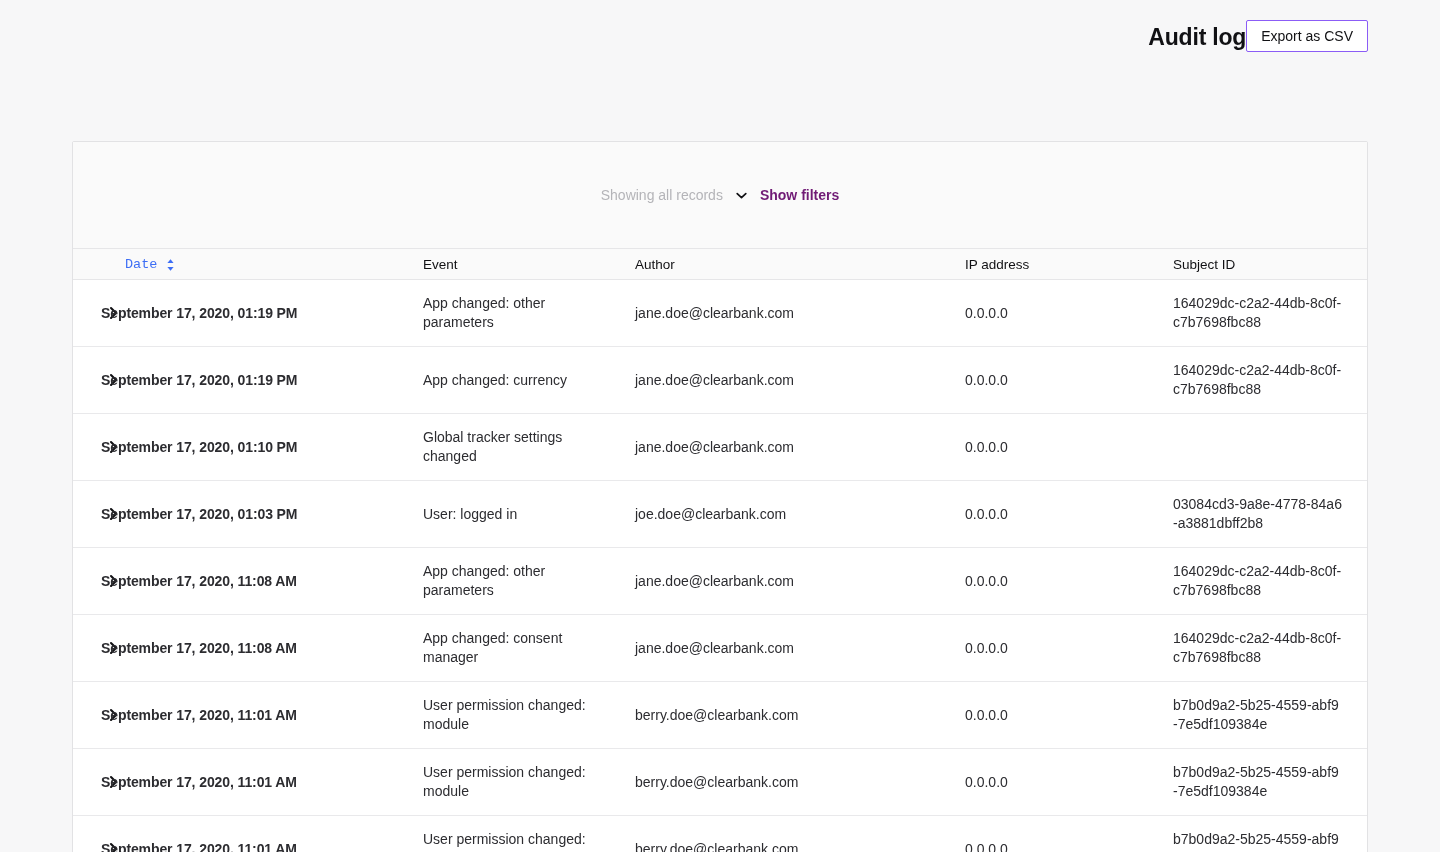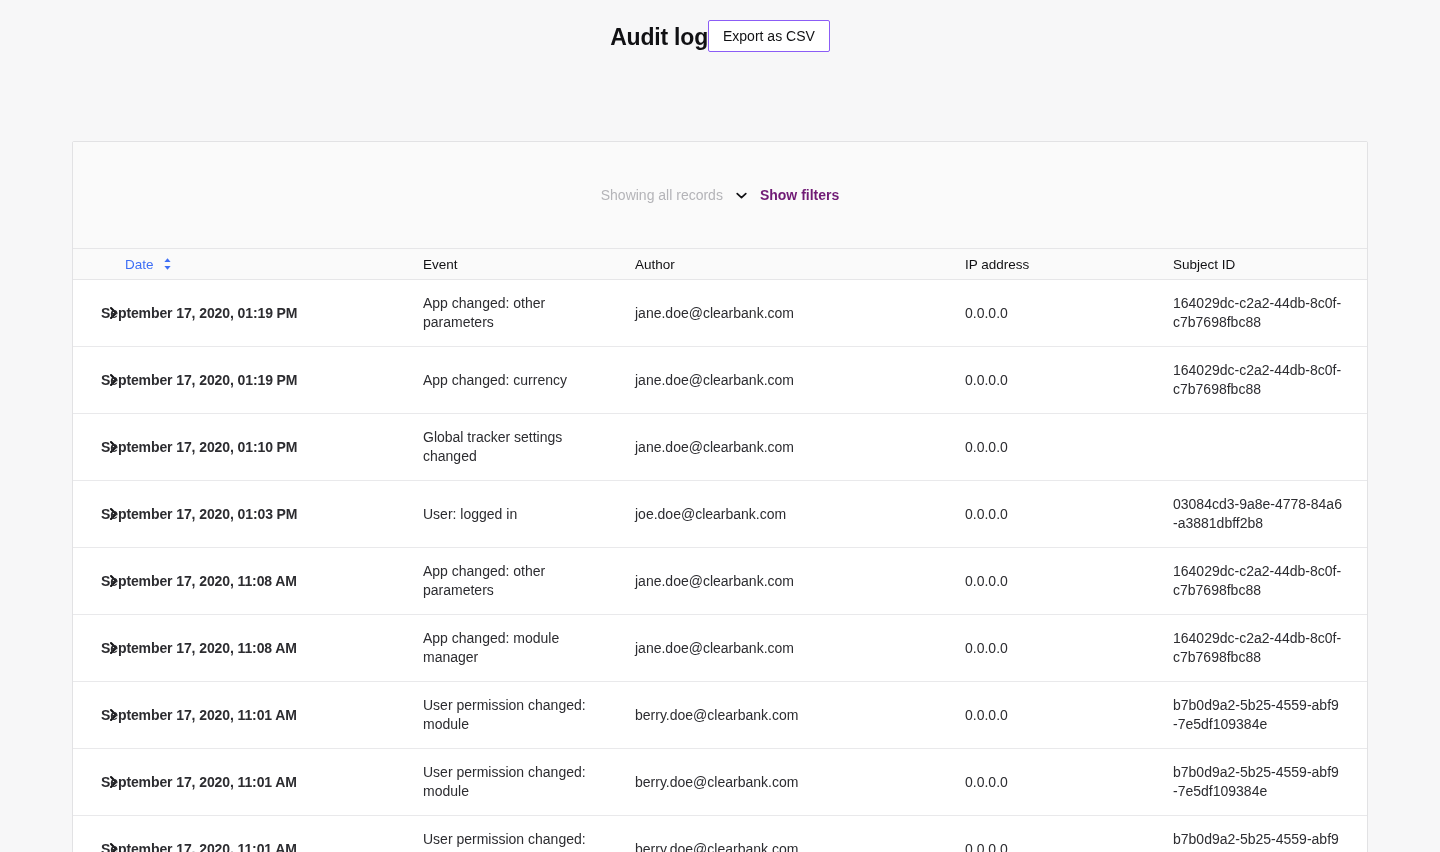--- a/index.html
+++ b/index.html
@@ -22,7 +22,7 @@
     position: absolute;
     left: 72px; top: 20px;
     width: 1296px; height: 46px;
-    display: flex; align-items: flex-start; justify-content: center;
+    display: flex; align-items: flex-start; justify-content: flex-end;
   }
   .page-title {
     font-size: 23px;

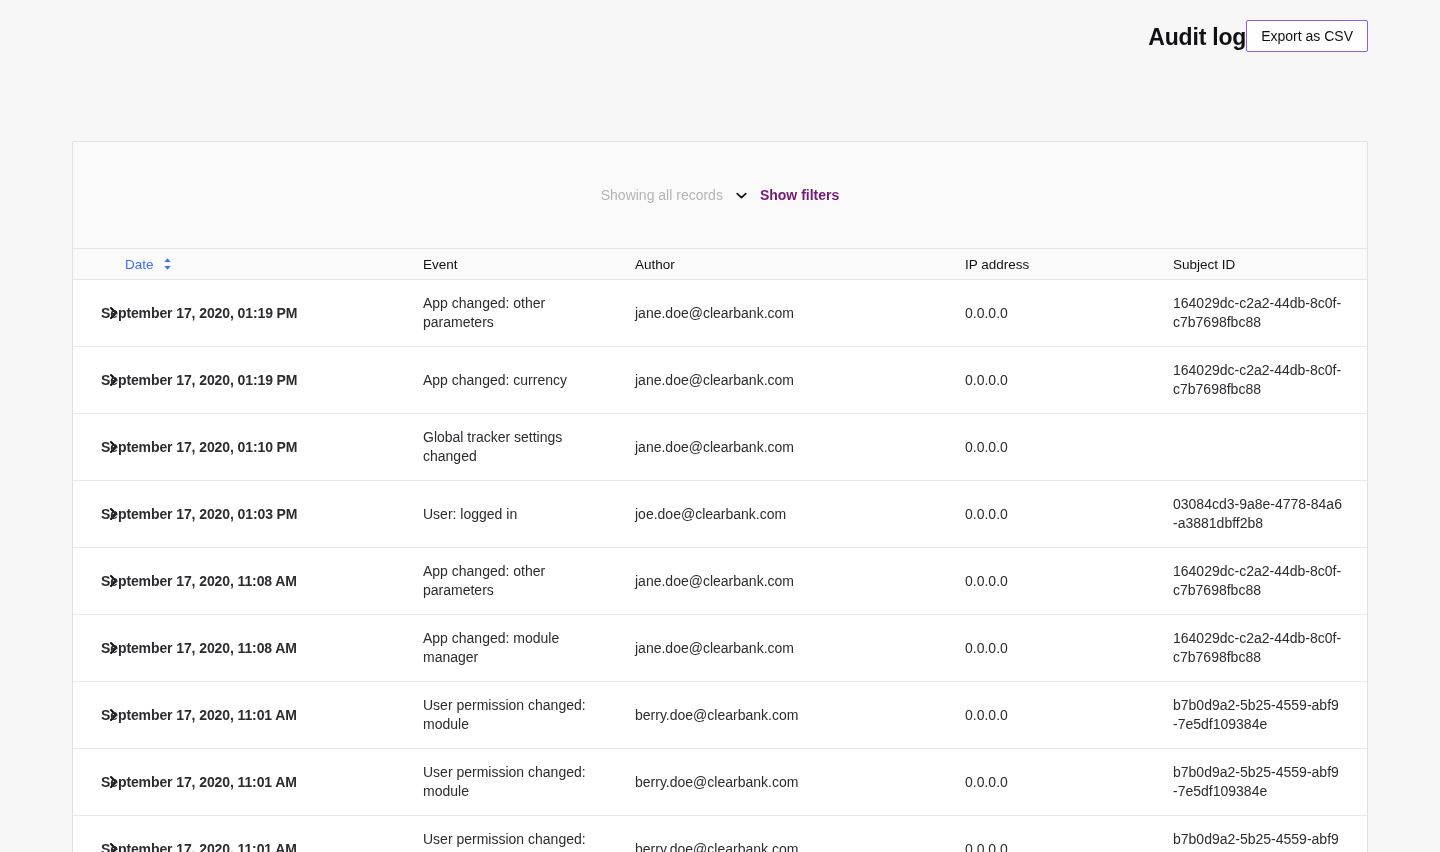--- a/index.html
+++ b/index.html
@@ -189,7 +189,7 @@
         <tr>
           <th class="c-caret"></th>
           <th class="c-date">
-            <span class="th-date-inner pad-l" style="margin-left:21px;">
+            <span class="th-date-inner pad-l" style="margin-left:21px;font-family:Liberation Mono, monospace;">
               <span>Date</span>
               <span class="sort-icon">
                 <svg viewBox="0 0 11 14" width="11" height="14" aria-hidden="true">

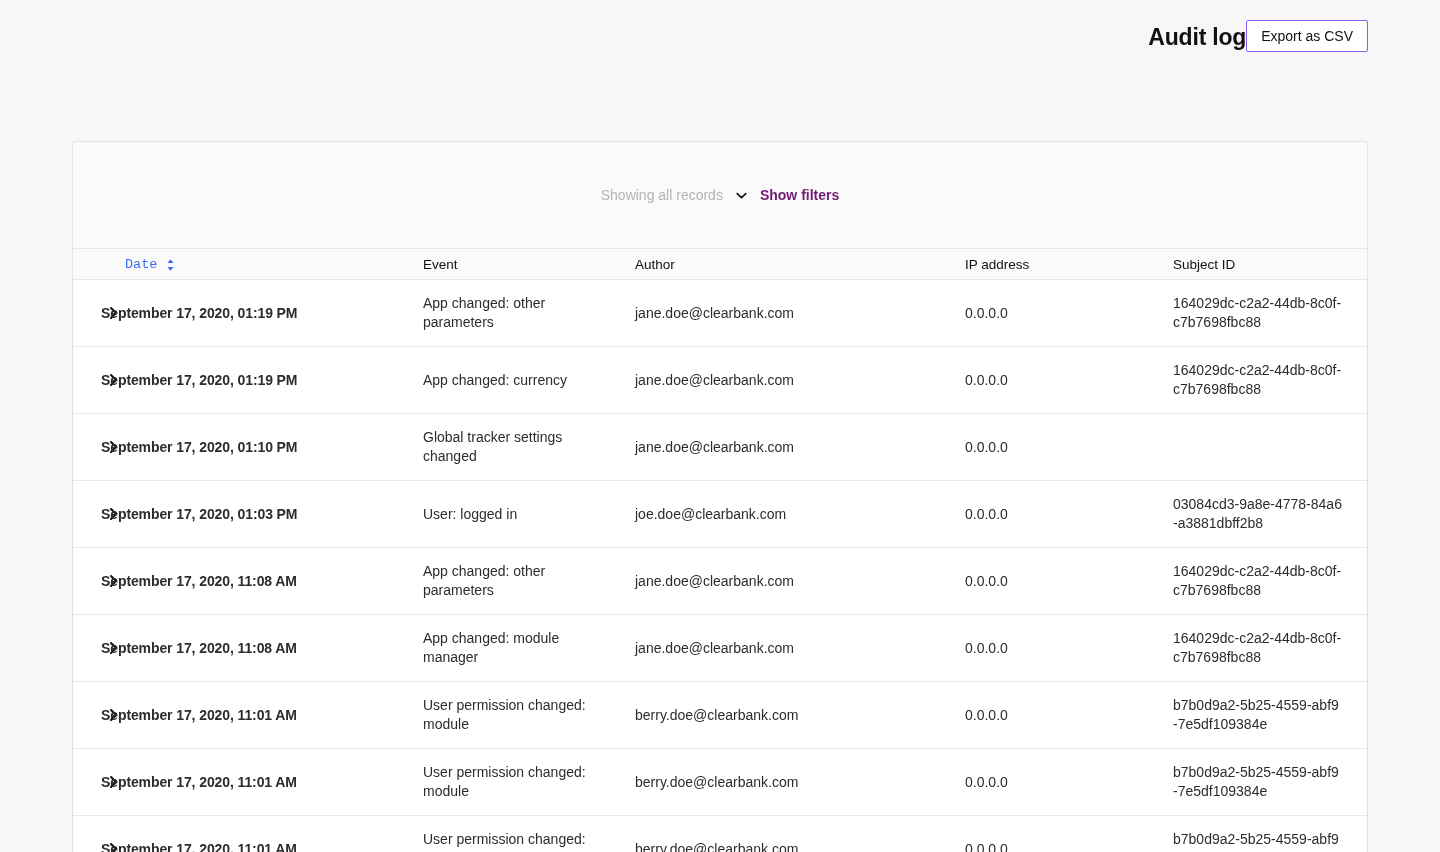--- a/index.html
+++ b/index.html
@@ -285,7 +285,7 @@
               </button>
             </td>
             <td class="c-date">September 17, 2020, 11:08 AM</td>
-            <td class="c-event">App changed: module manager</td>
+            <td class="c-event">App changed: consent manager</td>
             <td class="c-author">jane.doe@clearbank.com</td>
             <td class="c-ip">0.0.0.0</td>
             <td class="c-sid">164029dc-c2a2-44db-8c0f-c7b7698fbc88</td>

